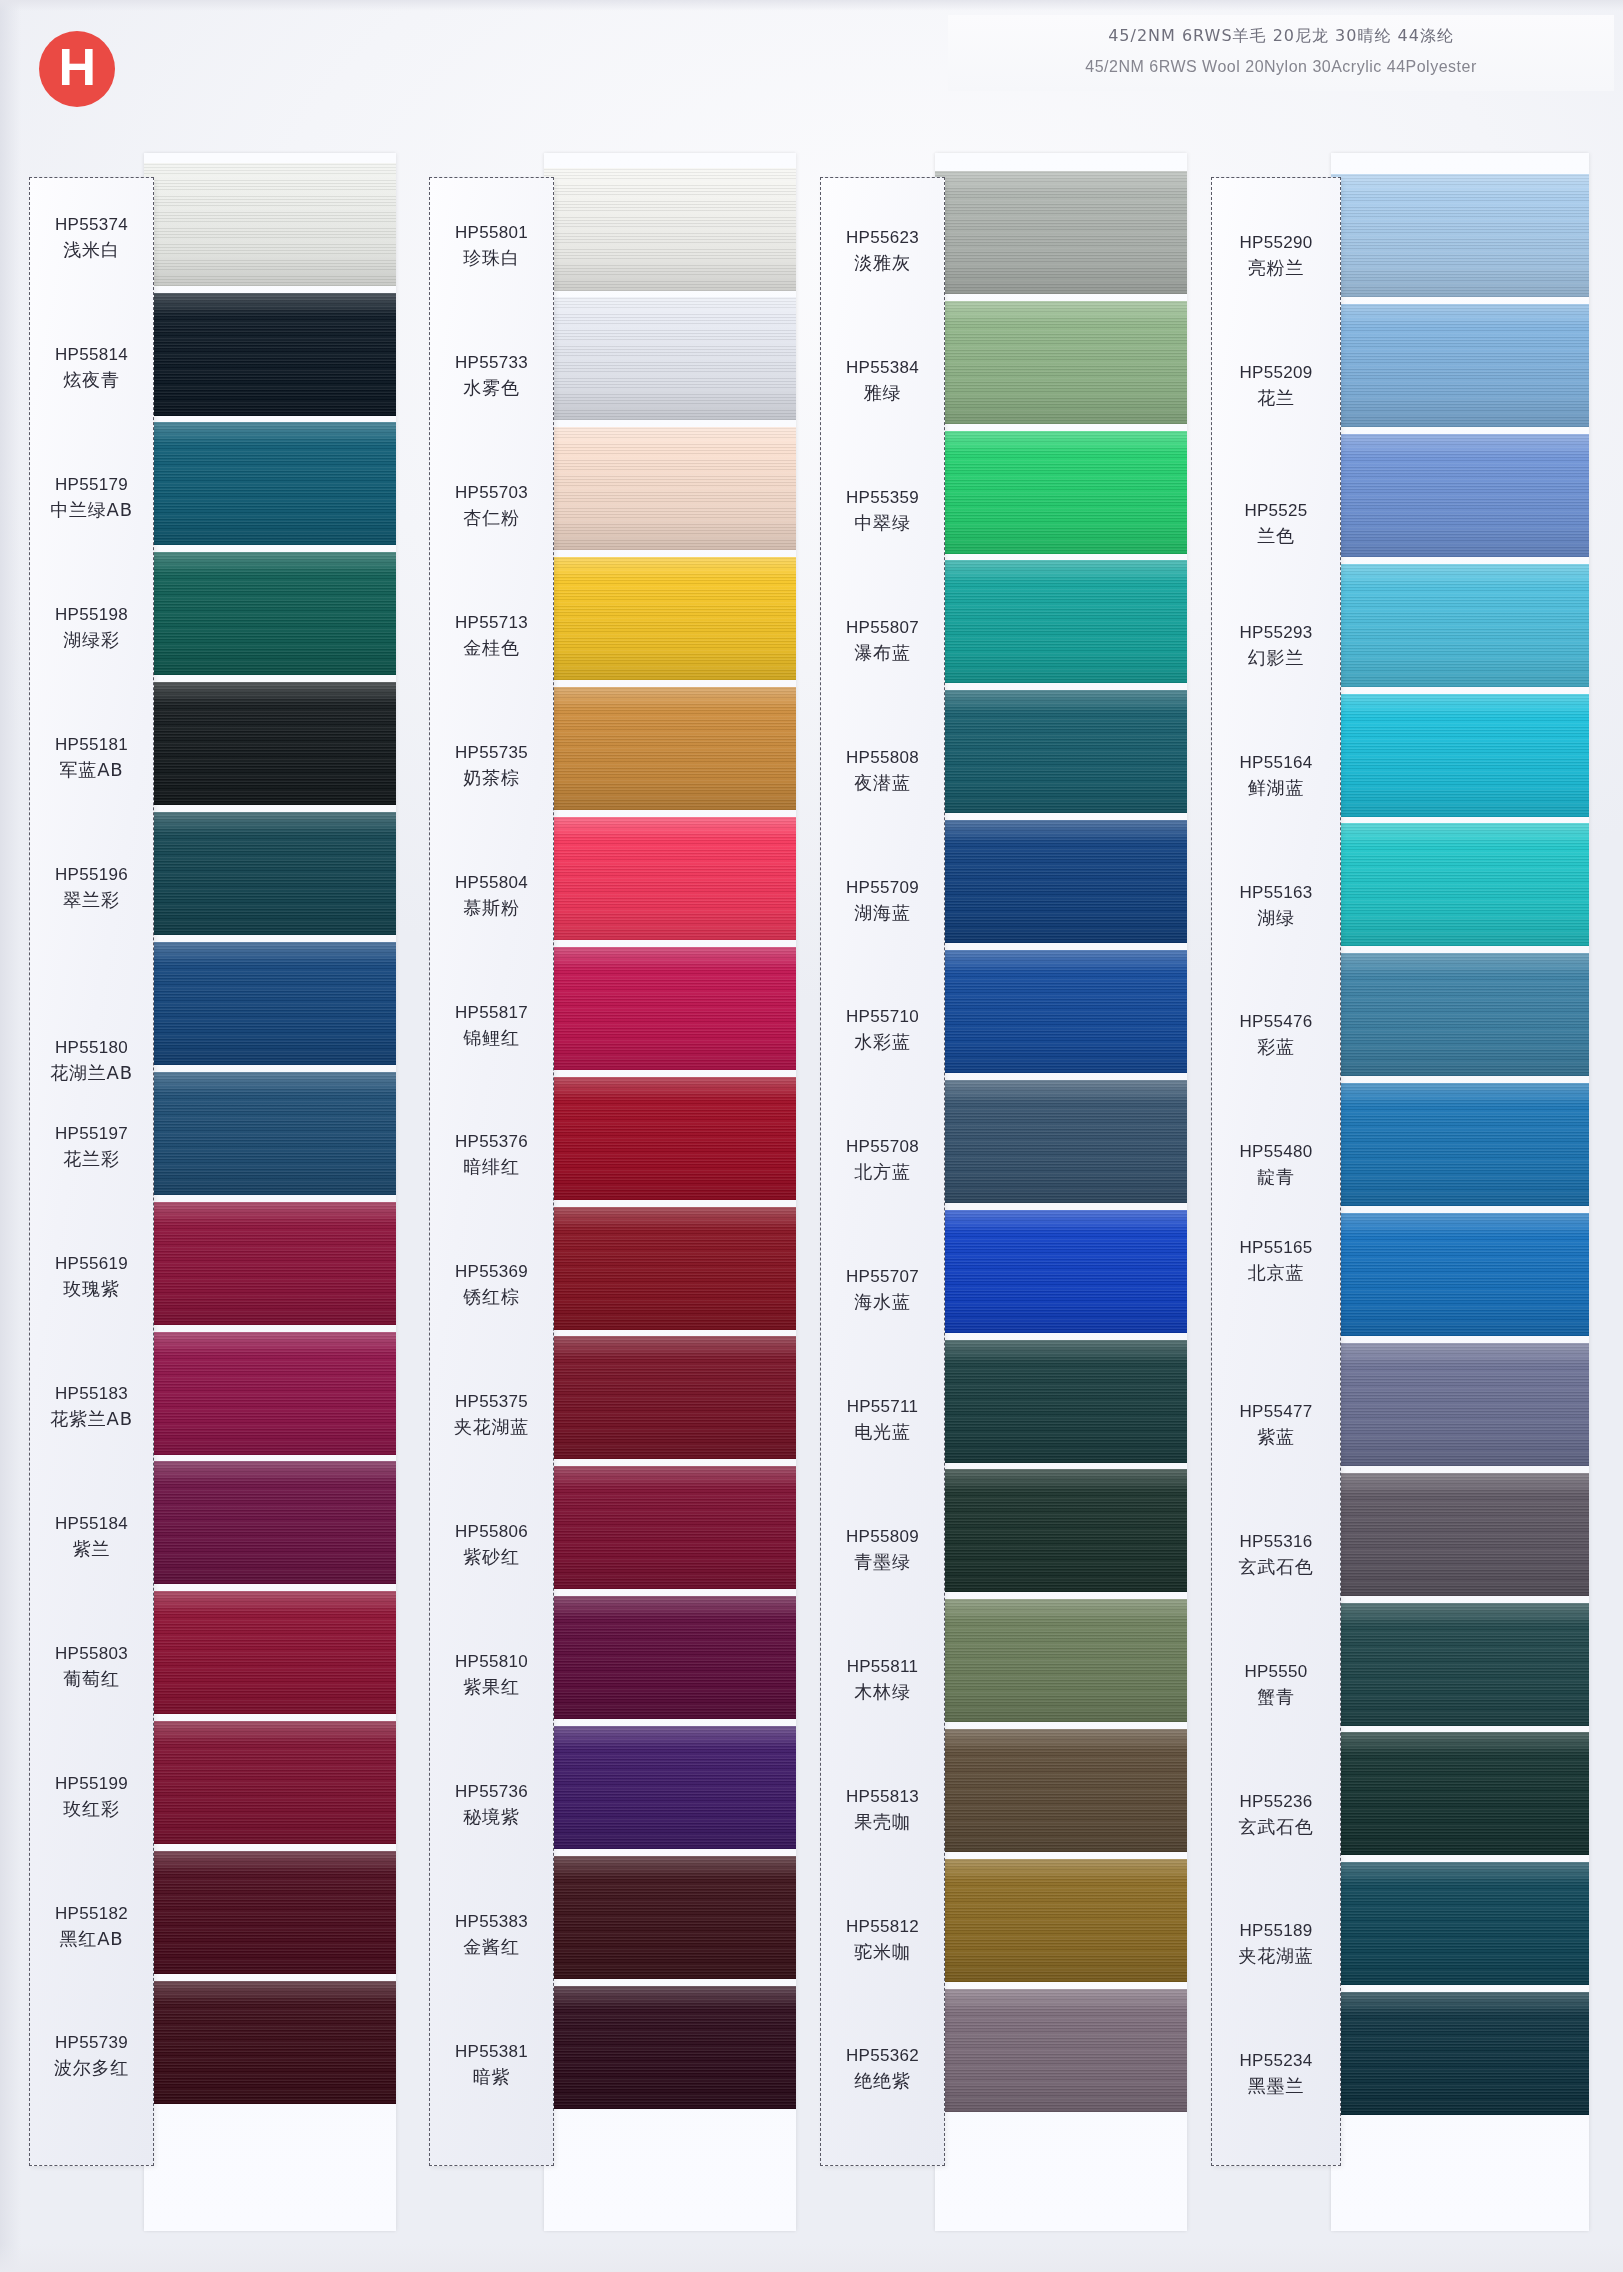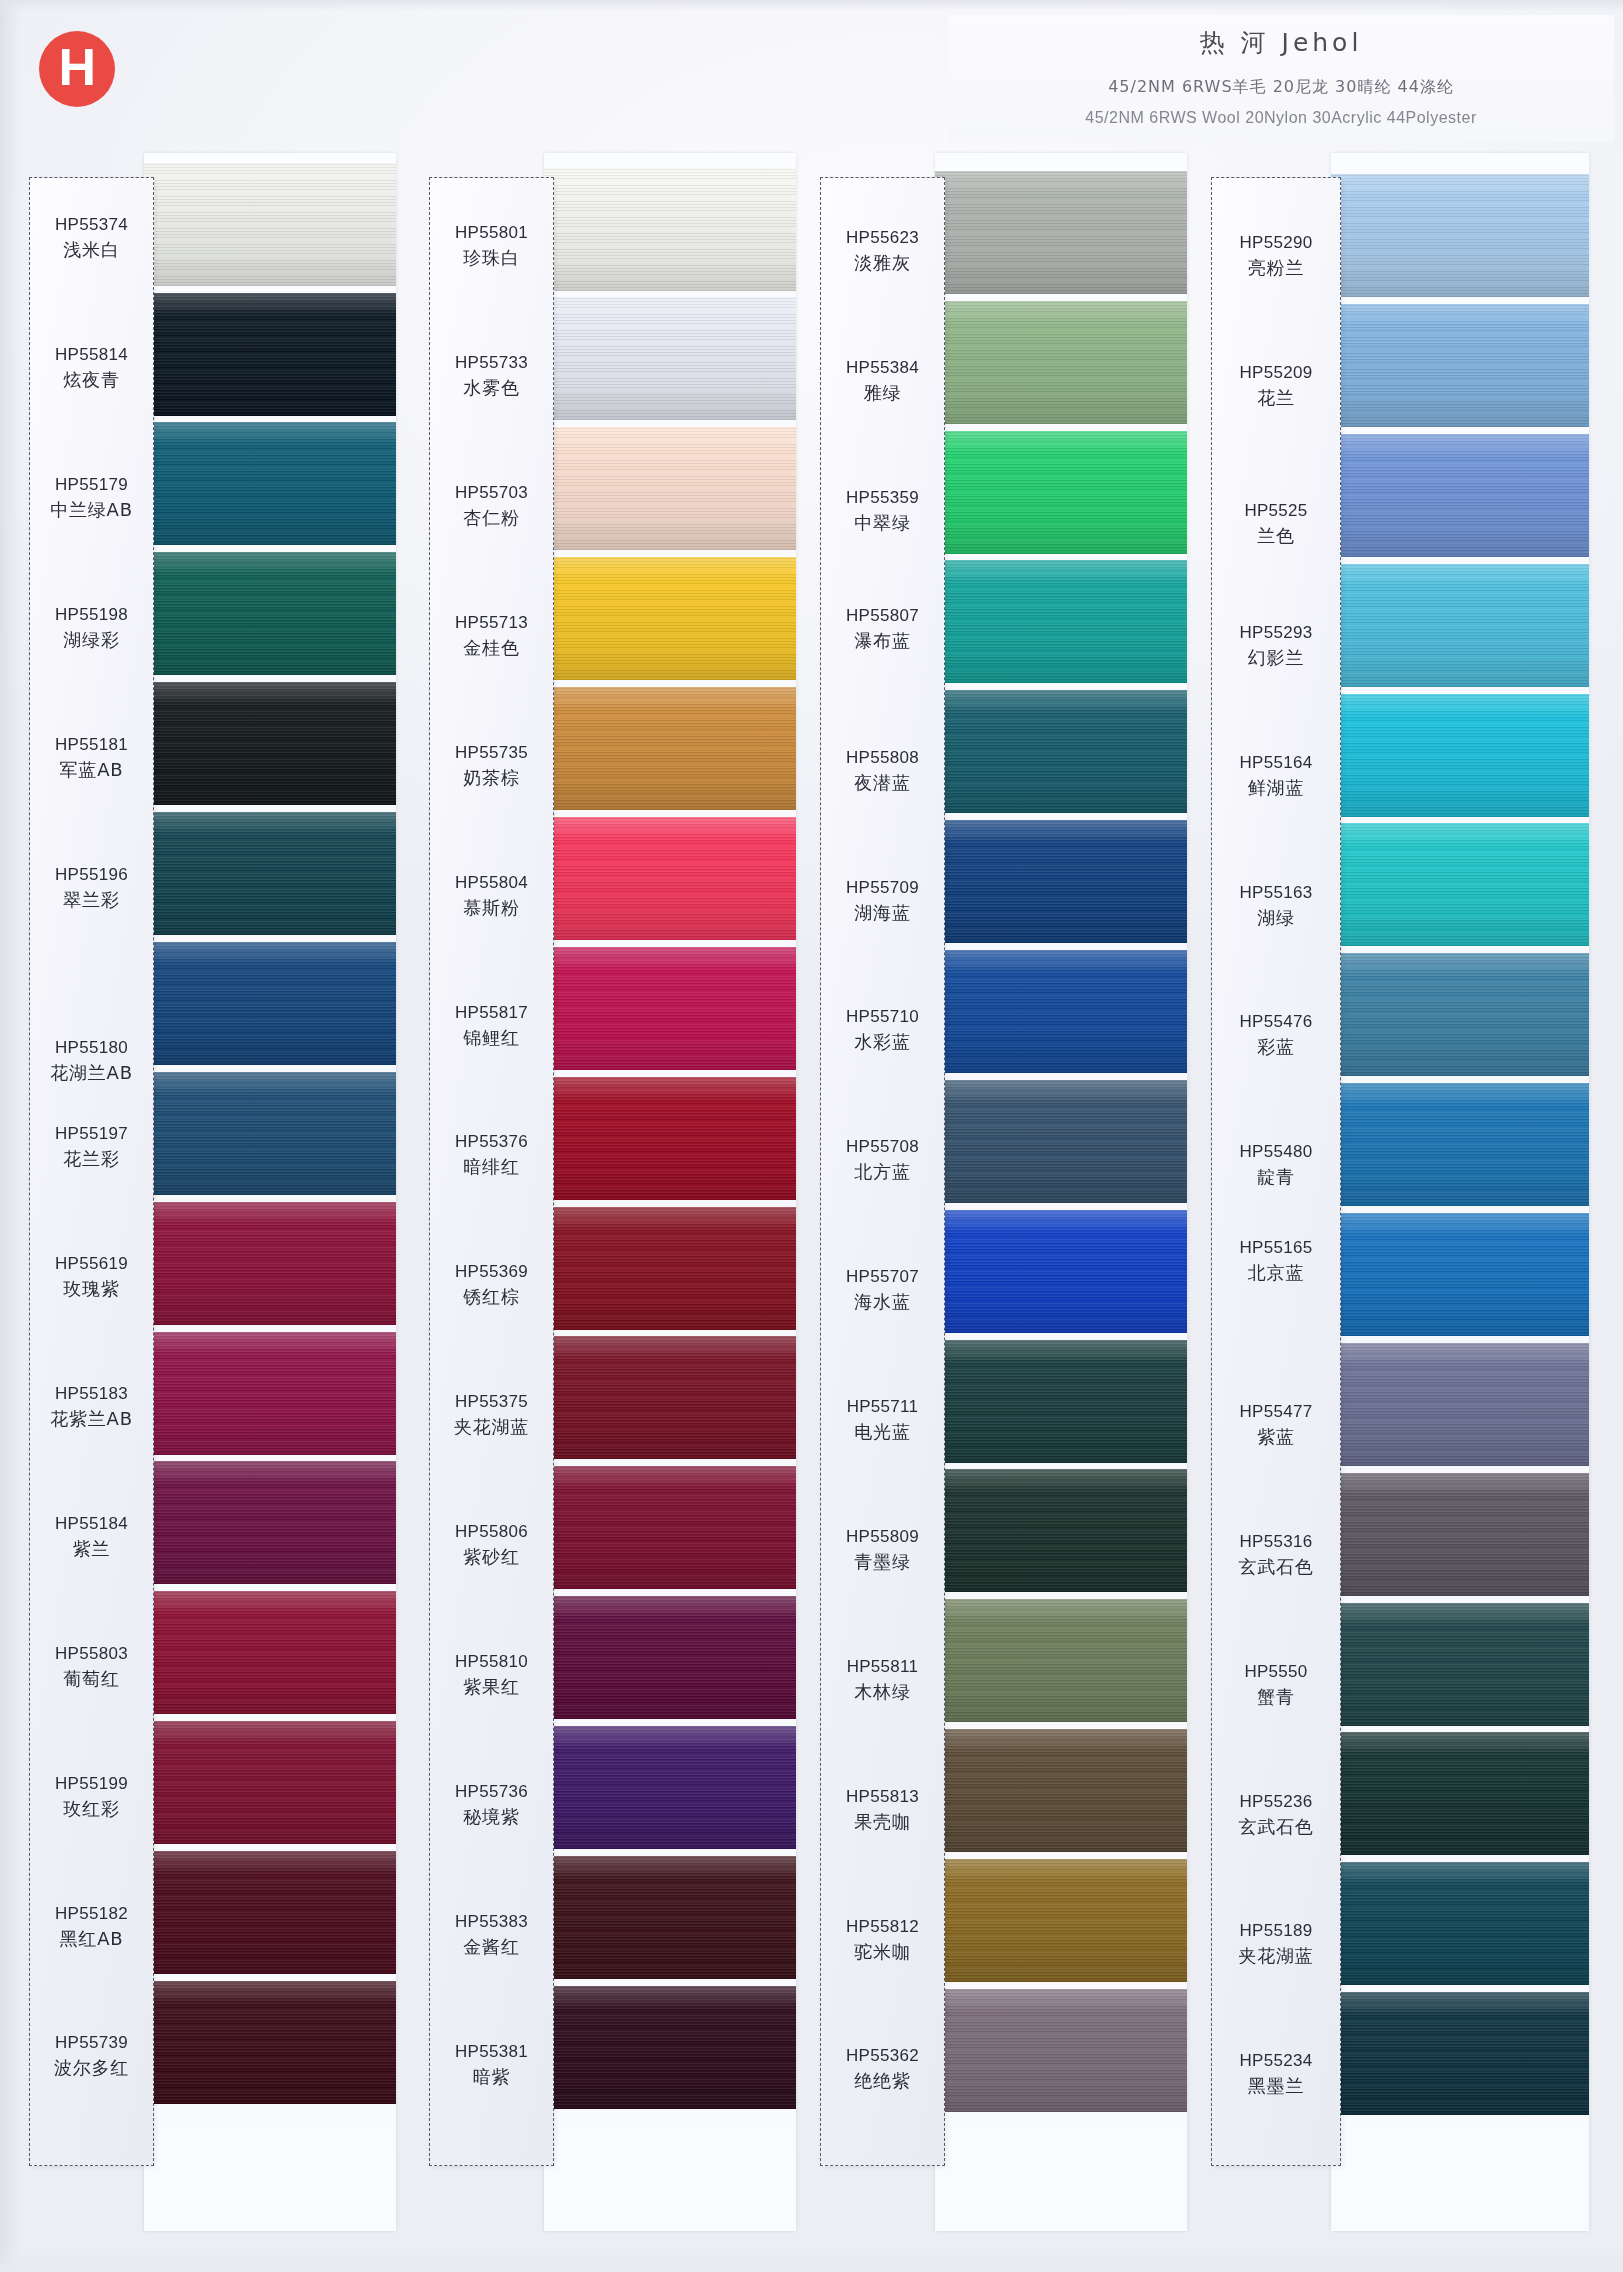--- a/index.html
+++ b/index.html
@@ -257,7 +257,6 @@
     </div>
 
     <div class="title-block">
-      <div class="title-main">热 河 Jehol</div>
       <div class="title-sub">45/2NM 6RWS羊毛 20尼龙 30晴纶 44涤纶</div>
       <div class="title-sub2">45/2NM 6RWS Wool 20Nylon 30Acrylic 44Polyester</div>
     </div>

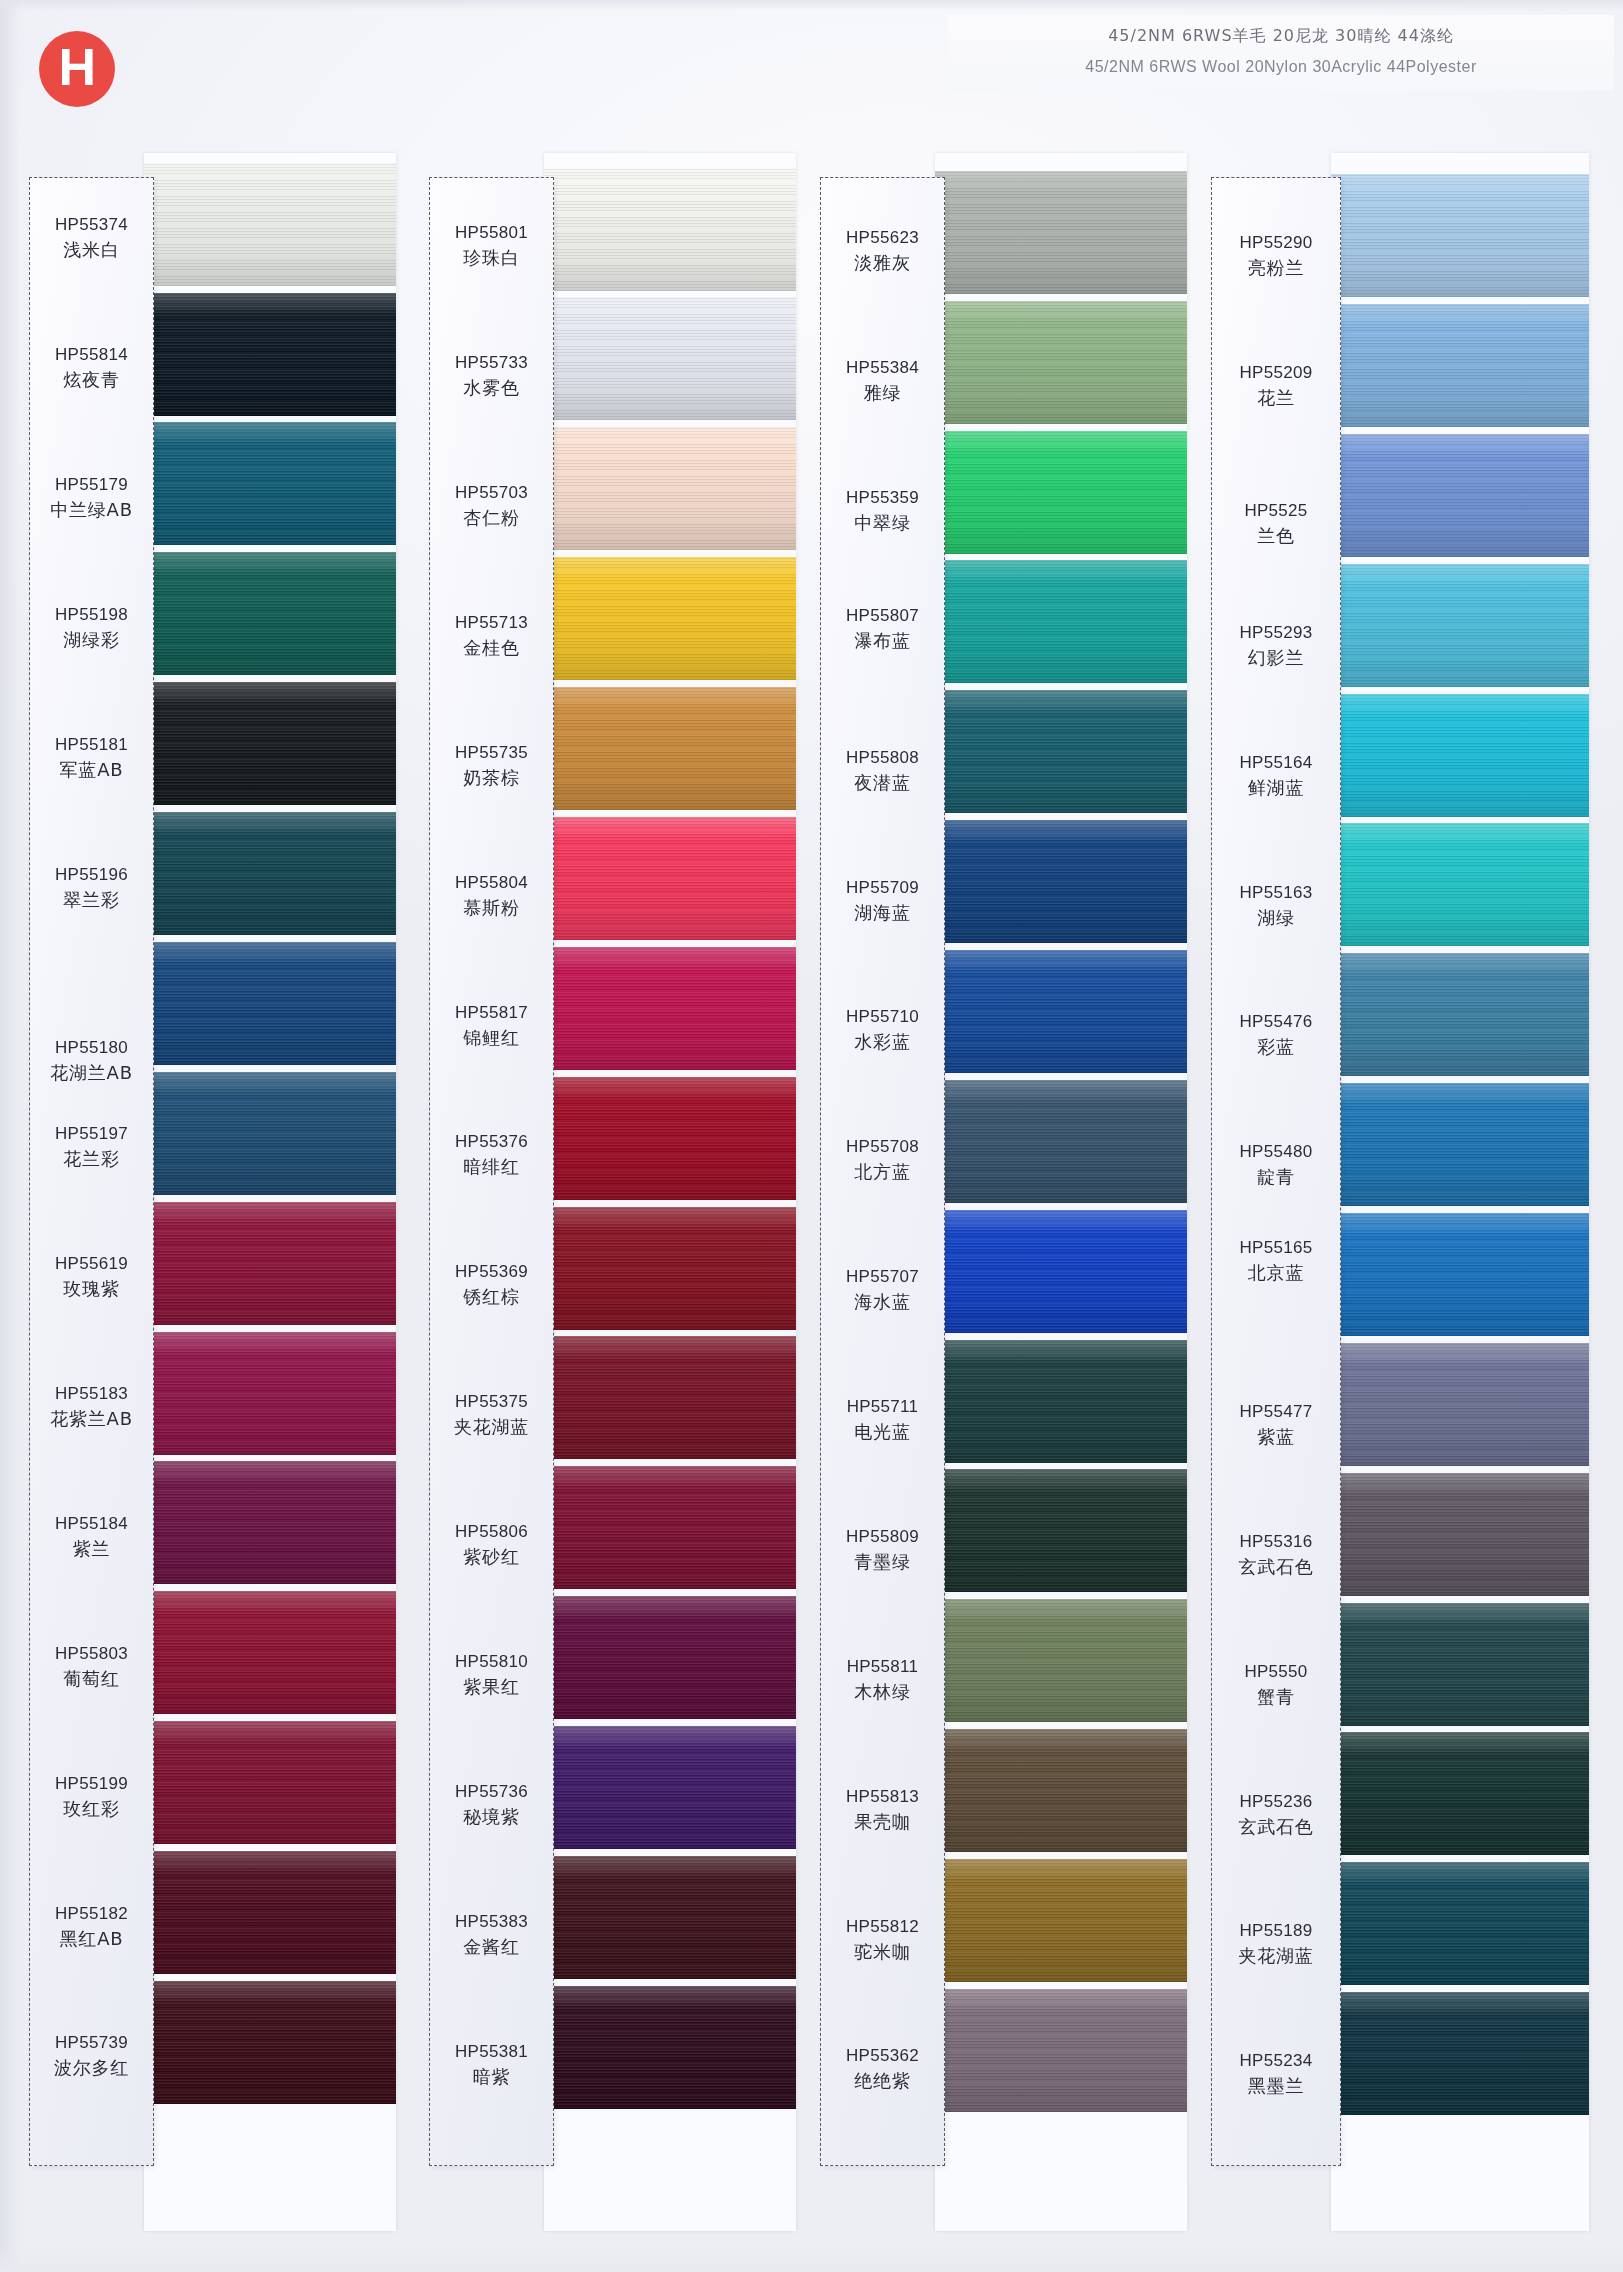--- a/index.html
+++ b/index.html
@@ -545,7 +545,7 @@
           <div class="label-code">HP55359</div>
           <div class="label-name">中翠绿</div>
         </div>
-        <div class="label-row" style="top: 428px; text-align: center;">
+        <div class="label-row" style="top: 440px; text-align: center;">
           <div class="label-code">HP55807</div>
           <div class="label-name">瀑布蓝</div>
         </div>

